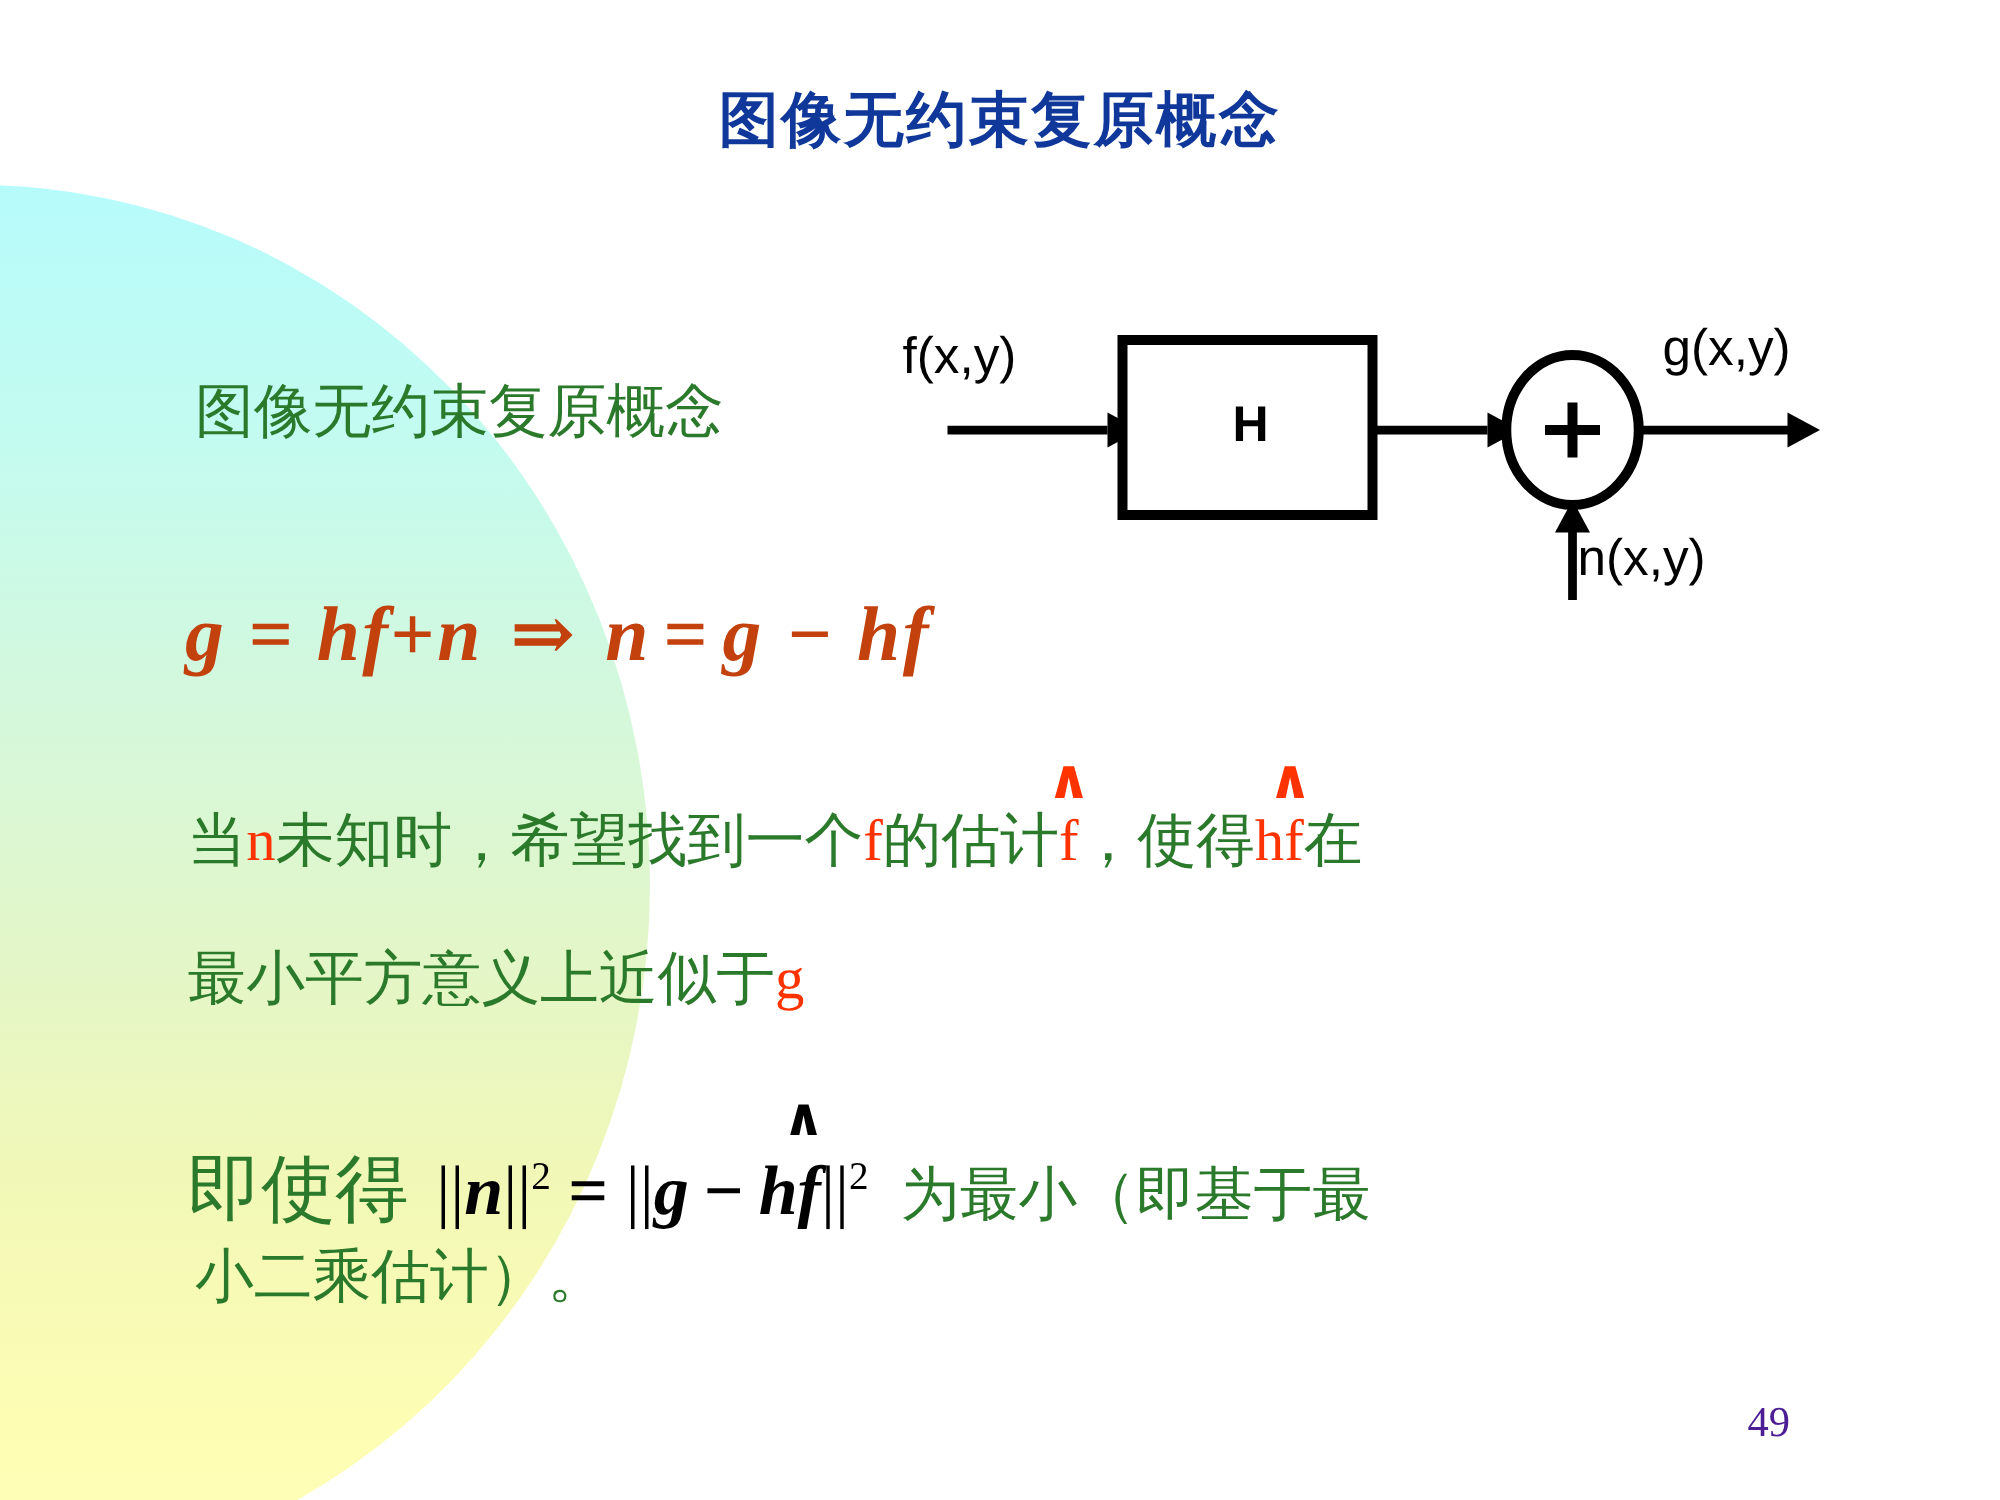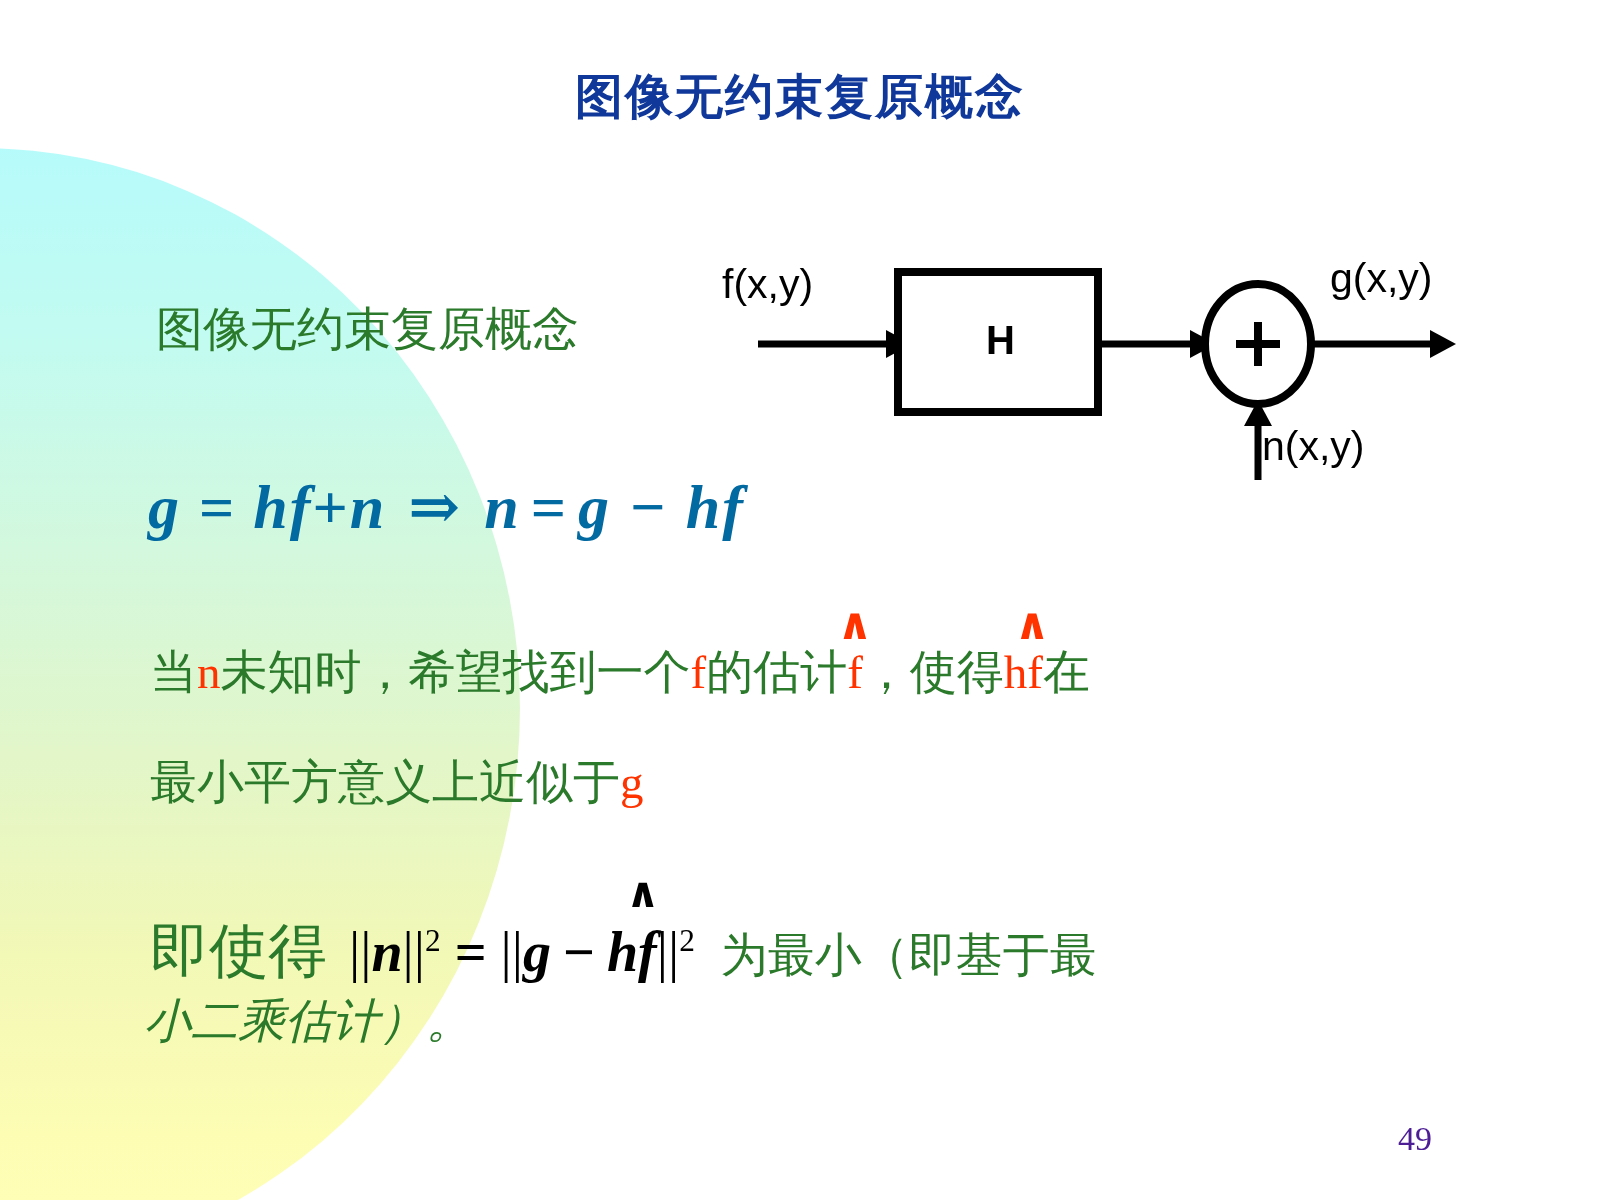--- a/index.html
+++ b/index.html
@@ -98,7 +98,7 @@
     font-style: italic;
     font-weight: bold;
     font-size: 62px;
-    color: #0369a1;
+    color: #c2410c;
     letter-spacing: 2px;
     white-space: nowrap;
   }

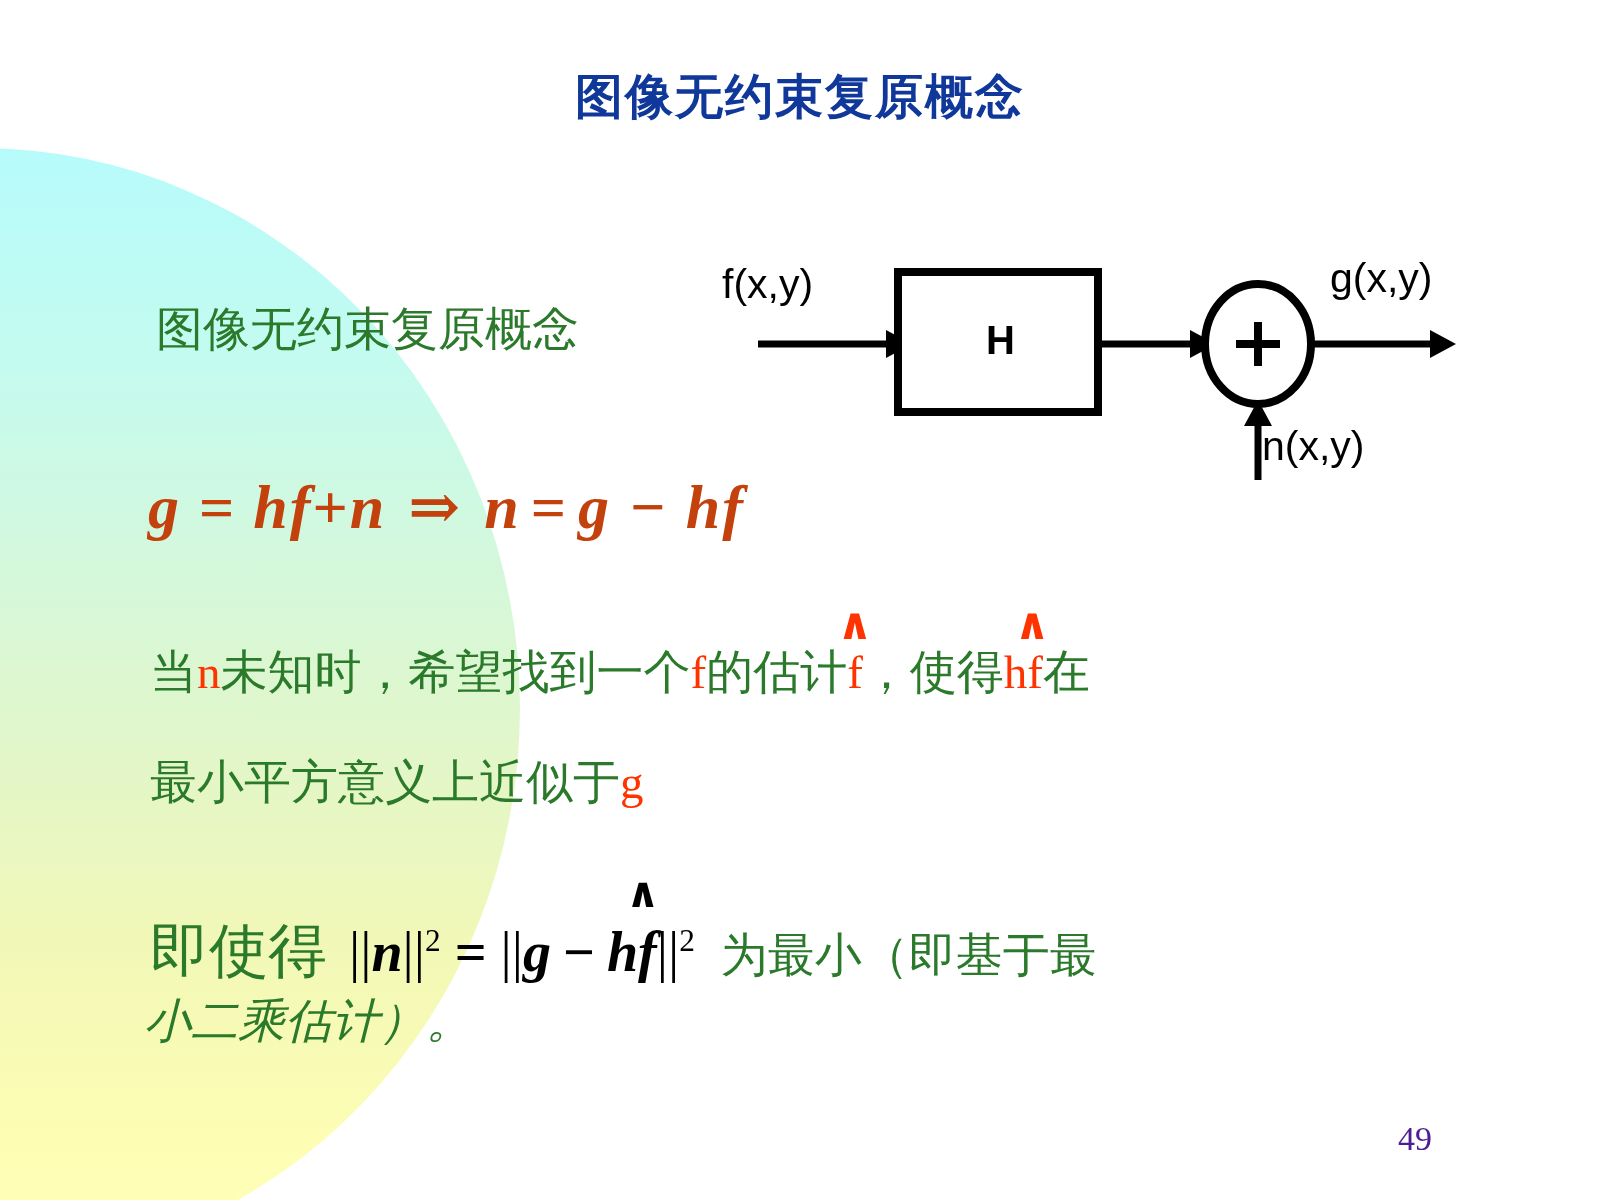--- a/index.html
+++ b/index.html
@@ -179,12 +179,11 @@
   }
   #line-tail {
     position: absolute;
-    left: 144px;
+    left: 156px;
     top: 990px;
     font-size: 47px;
     color: #2b7a2b;
     white-space: nowrap;
-    font-style: italic;
   }
 
   

